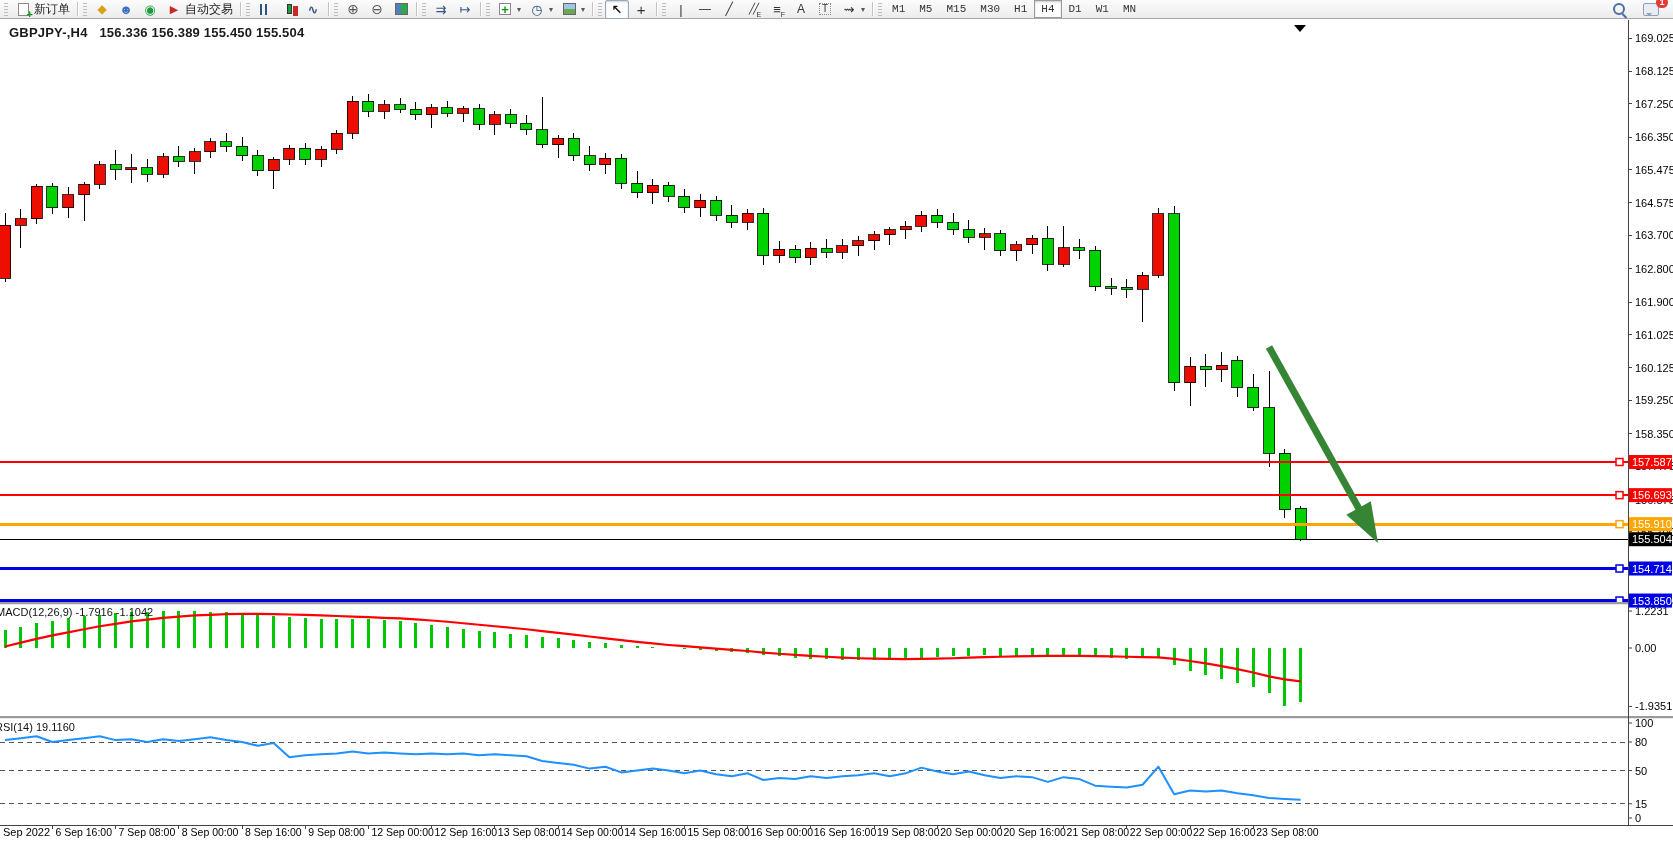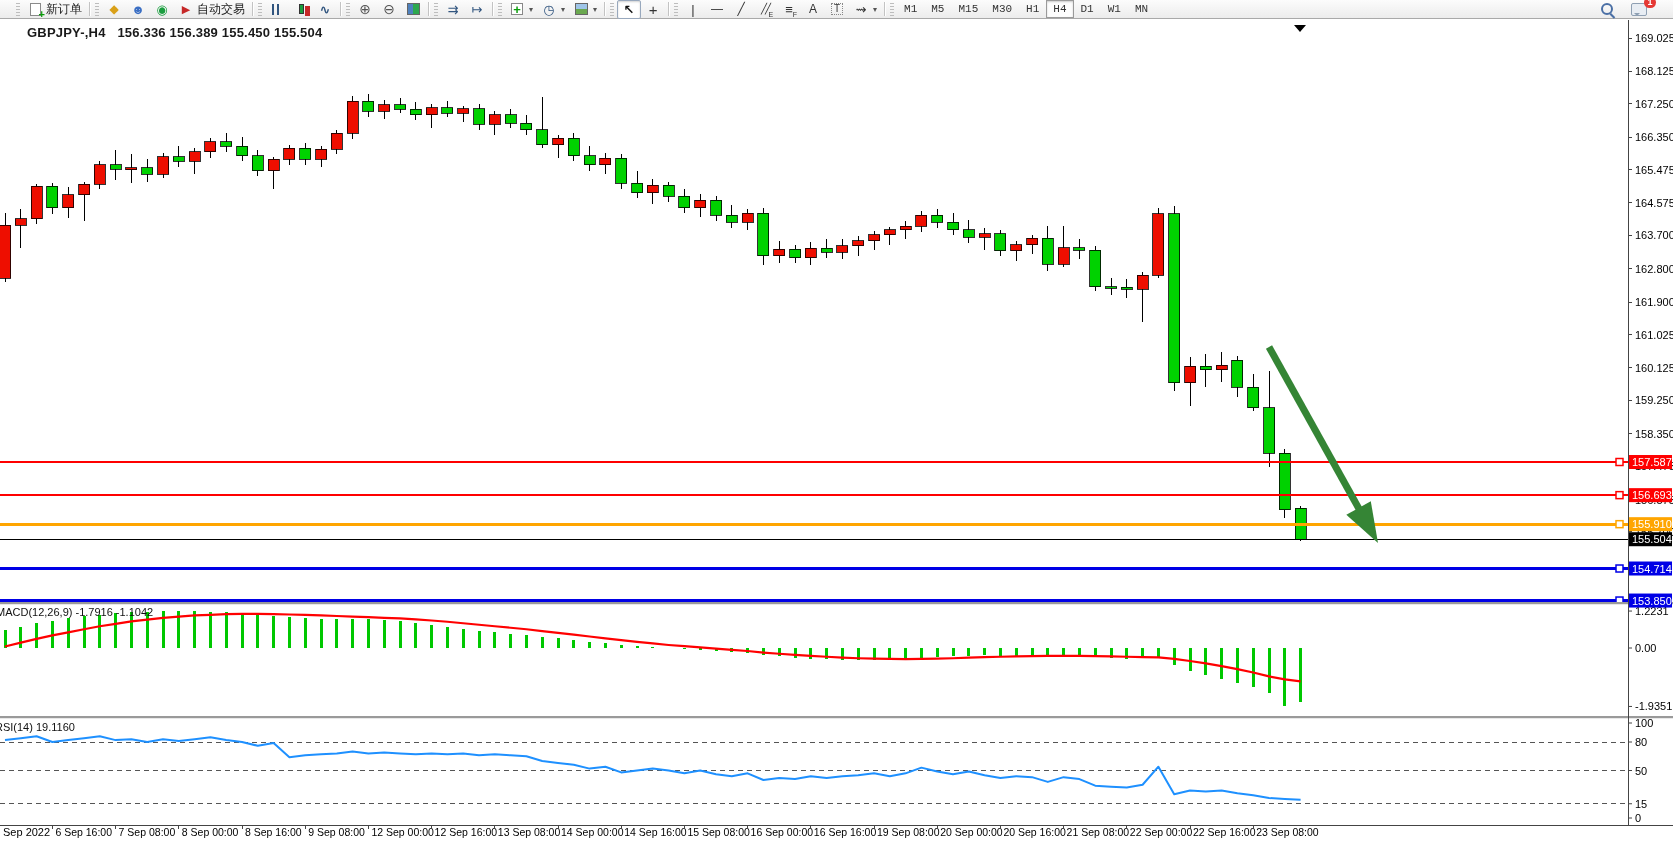--- a/index.html
+++ b/index.html
@@ -11,7 +11,7 @@
   #toolbar{position:absolute;left:0;top:0;width:1673px;height:19px;z-index:5;
     background:linear-gradient(#fcfcfc,#ececec);
     border-bottom:1px solid #a9a9a9;
-    display:flex;align-items:center;padding:0 14px;box-sizing:border-box;font-size:12px;color:#222;}
+    display:flex;align-items:center;padding:0 2px;box-sizing:border-box;font-size:12px;color:#222;}
   .tb-grip{width:4px;height:13px;margin:0 3px 0 2px;flex:none;
     background:repeating-linear-gradient(0deg,#bdbdbd 0 1px,transparent 1px 3px);}
   .tb-sep{width:1px;height:14px;background:#c3c3c3;margin:0 3px;flex:none;box-shadow:1px 0 0 #fff;}

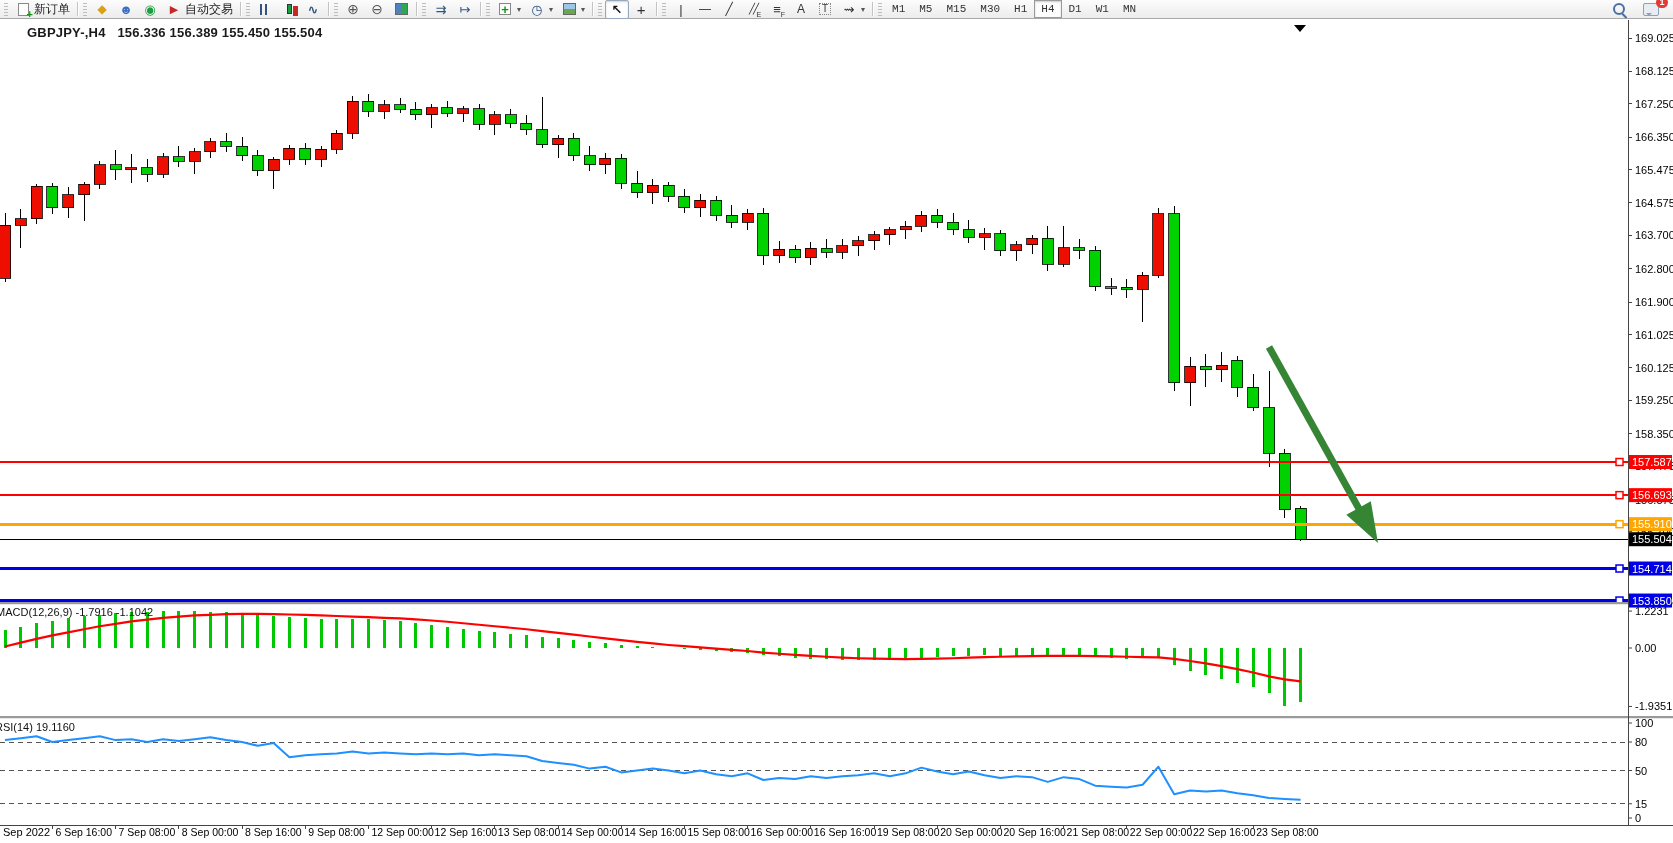--- a/index.html
+++ b/index.html
@@ -77,7 +77,7 @@
   
   #chart-svg{position:absolute;left:0;top:0;z-index:1;}
   #chart-title{position:absolute;left:9px;top:25px;z-index:2;font-size:13px;font-weight:bold;
-      letter-spacing:.2px;color:#1a1a1a;white-space:nowrap;margin-left:18px;}
+      letter-spacing:.2px;color:#1a1a1a;white-space:nowrap;}
   #chart-title .ohlc{font-weight:bold;margin-left:8px;}
   #macd-label{position:absolute;left:-4px;top:606px;z-index:2;font-size:11px;color:#111;white-space:nowrap;}
   #rsi-label{position:absolute;left:-5px;top:721px;z-index:2;font-size:11px;color:#111;white-space:nowrap;}

